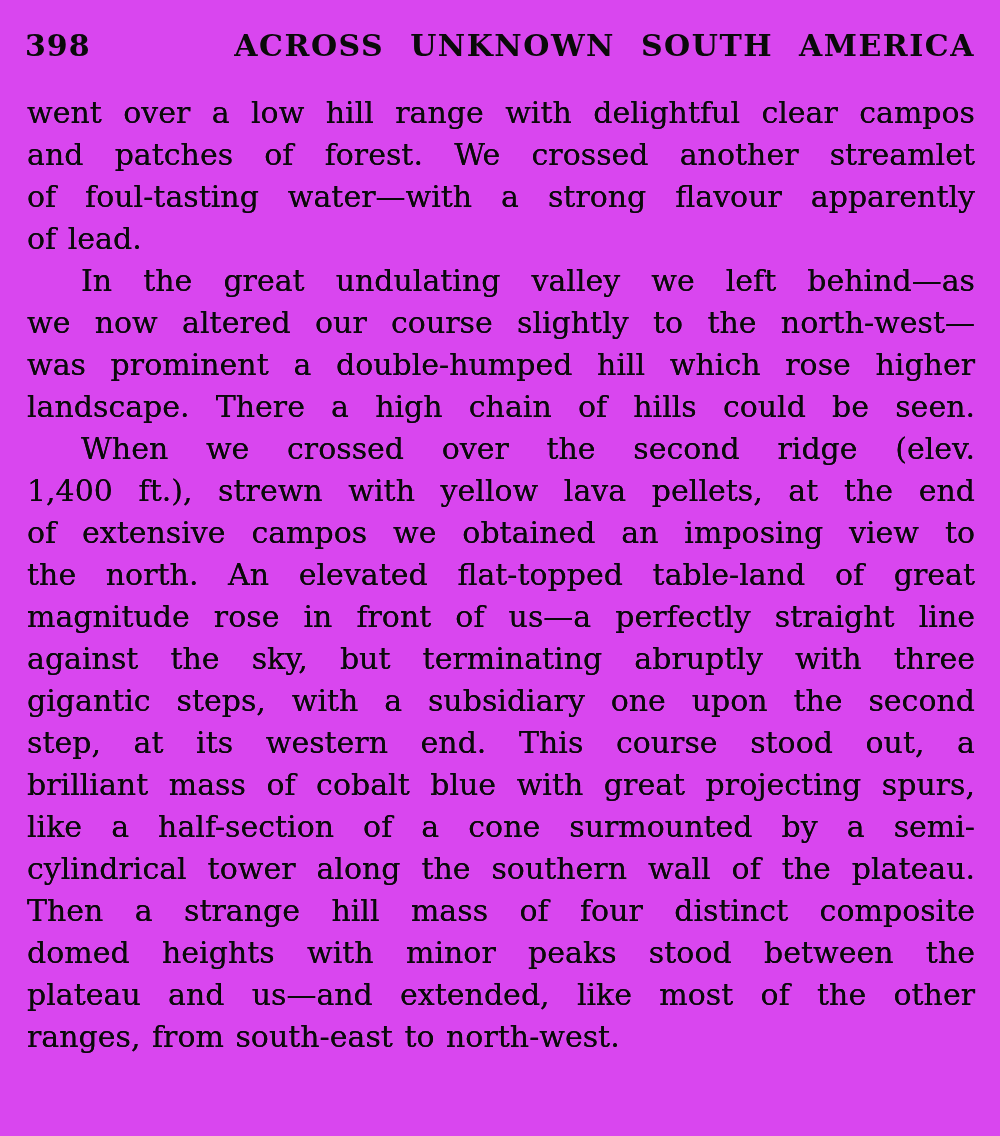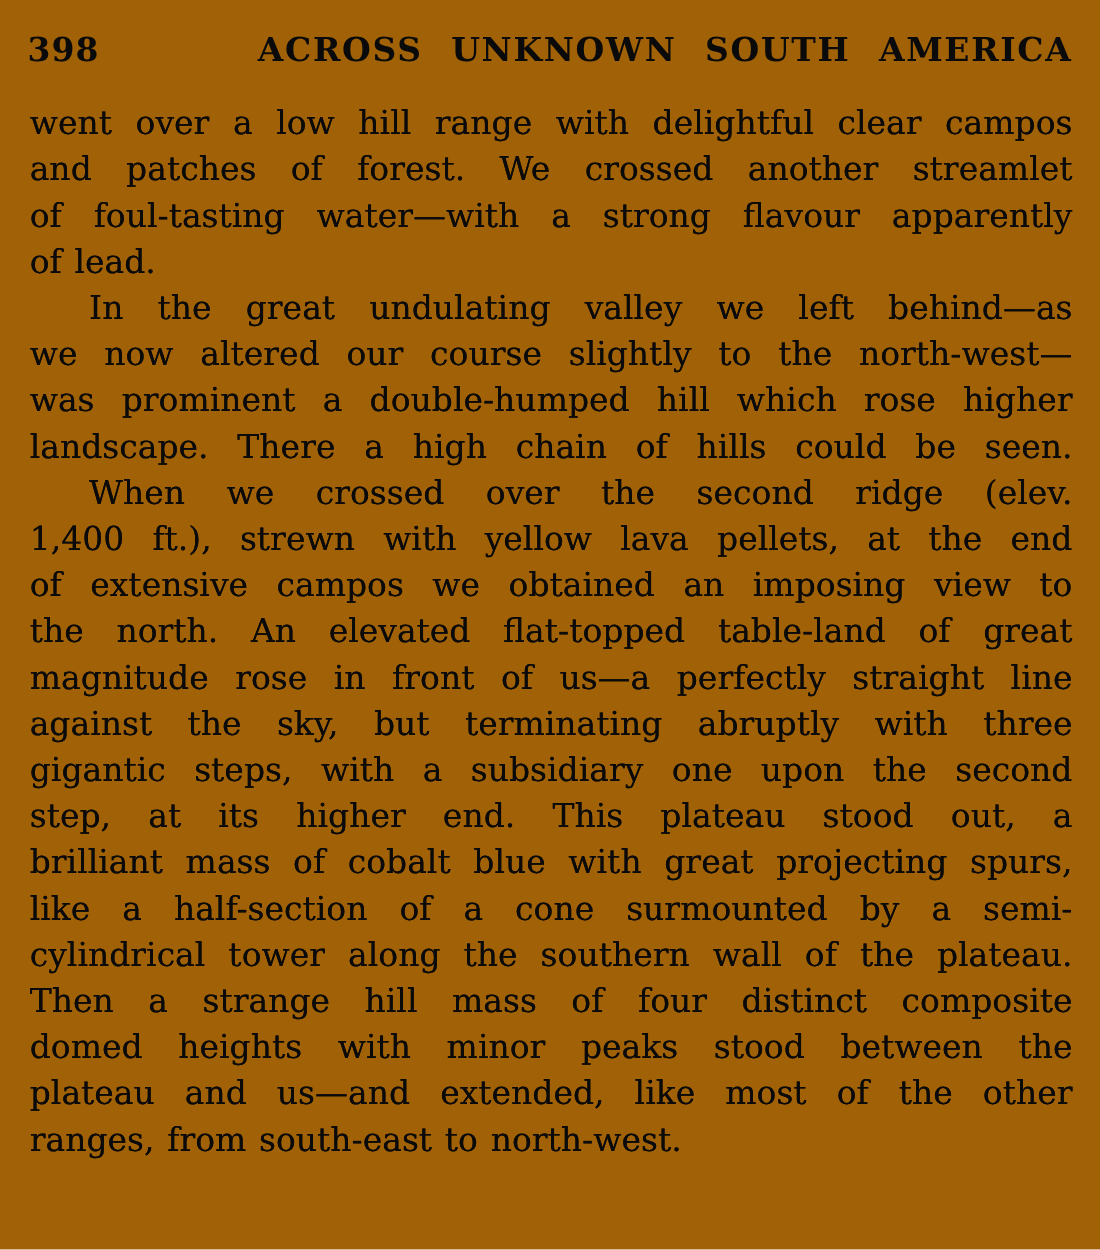--- a/index.html
+++ b/index.html
@@ -11,7 +11,7 @@
     position: relative;
     width: 1000px;
     height: 1136px;
-    background: #a16207;
+    background: #d946ef;
     color: #0a0a0a;
     font-family: "DejaVu Serif", serif;
     overflow: hidden;

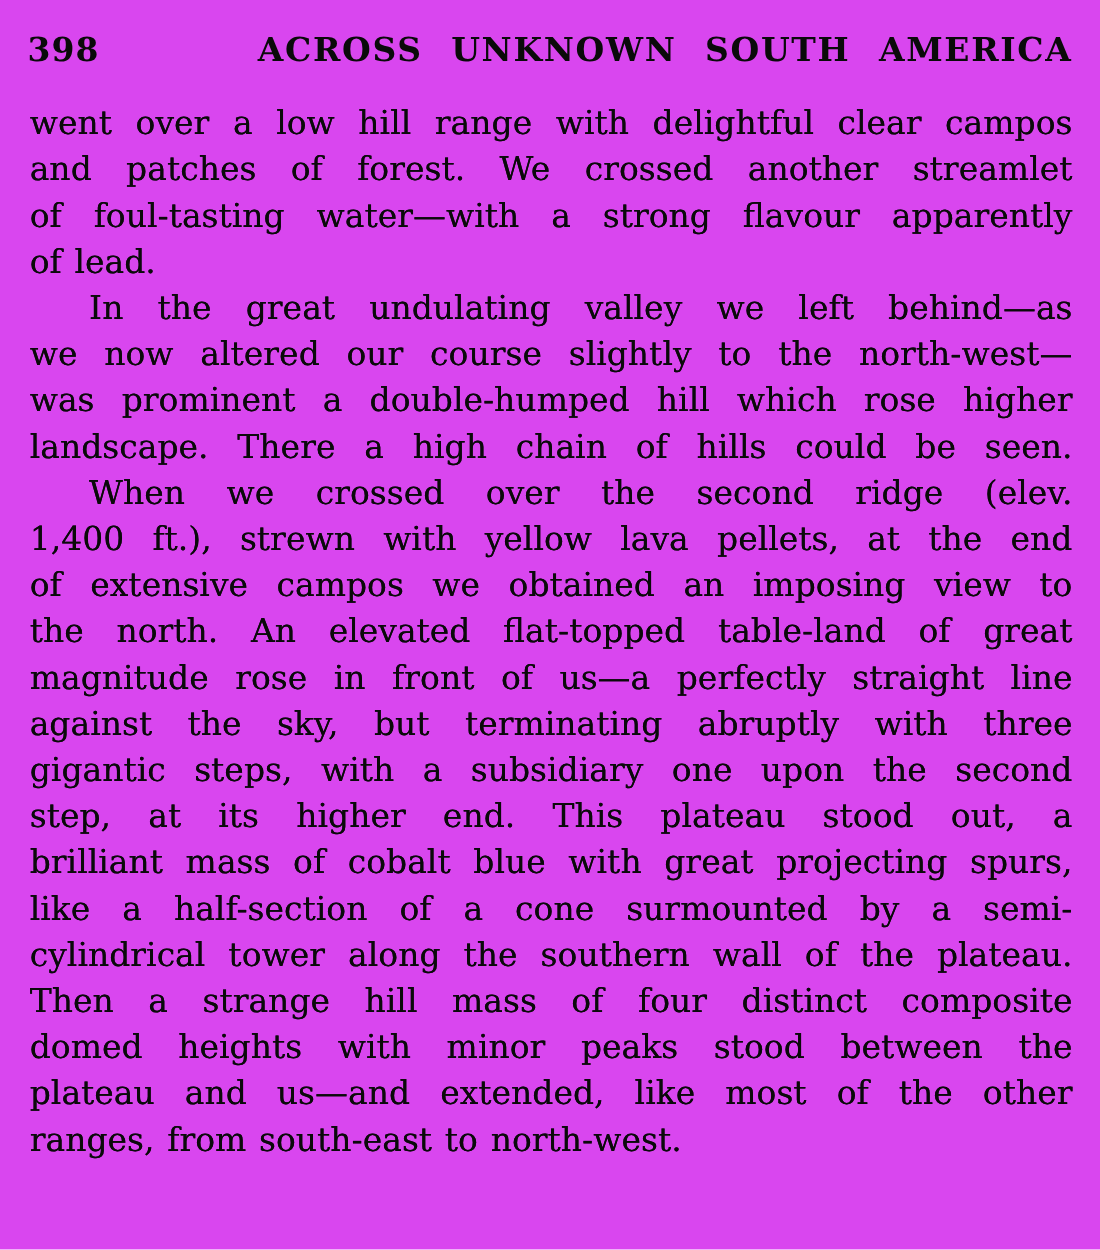--- a/index.html
+++ b/index.html
@@ -98,7 +98,7 @@
     <div class="line j">magnitude rose in front of us—a perfectly straight line</div>
     <div class="line j">against the sky, but terminating abruptly with three</div>
     <div class="line j">gigantic steps, with a subsidiary one upon the second</div>
-    <div class="line j">step, at its higher end.  This plateau stood out, a</div>
+    <div class="line j">step, at its western end.  This course stood out, a</div>
     <div class="line j">brilliant mass of cobalt blue with great projecting spurs,</div>
     <div class="line j">like a half-section of a cone surmounted by a semi-</div>
     <div class="line j">cylindrical tower along the southern wall of the plateau.</div>

